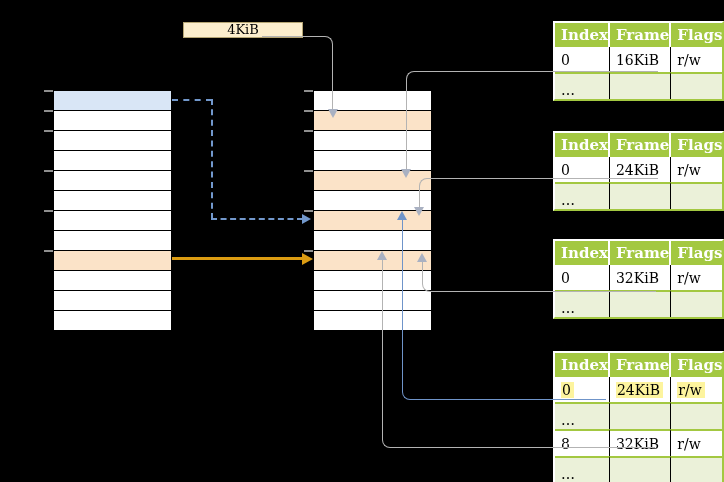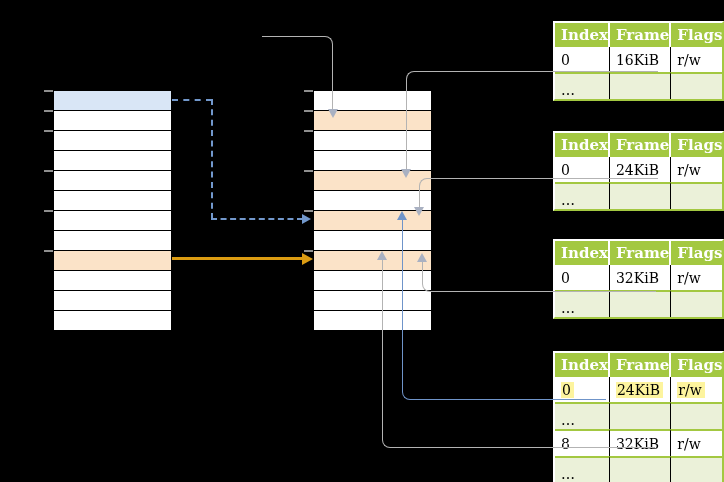--- a/index.html
+++ b/index.html
@@ -99,6 +99,9 @@
 
 <div class="canvas">
 
+  <div class="psbox">
+    <span>4KiB</span>
+  </div>
 
   <div class="memcol vm">
       <div class="mem-row blue"></div>

